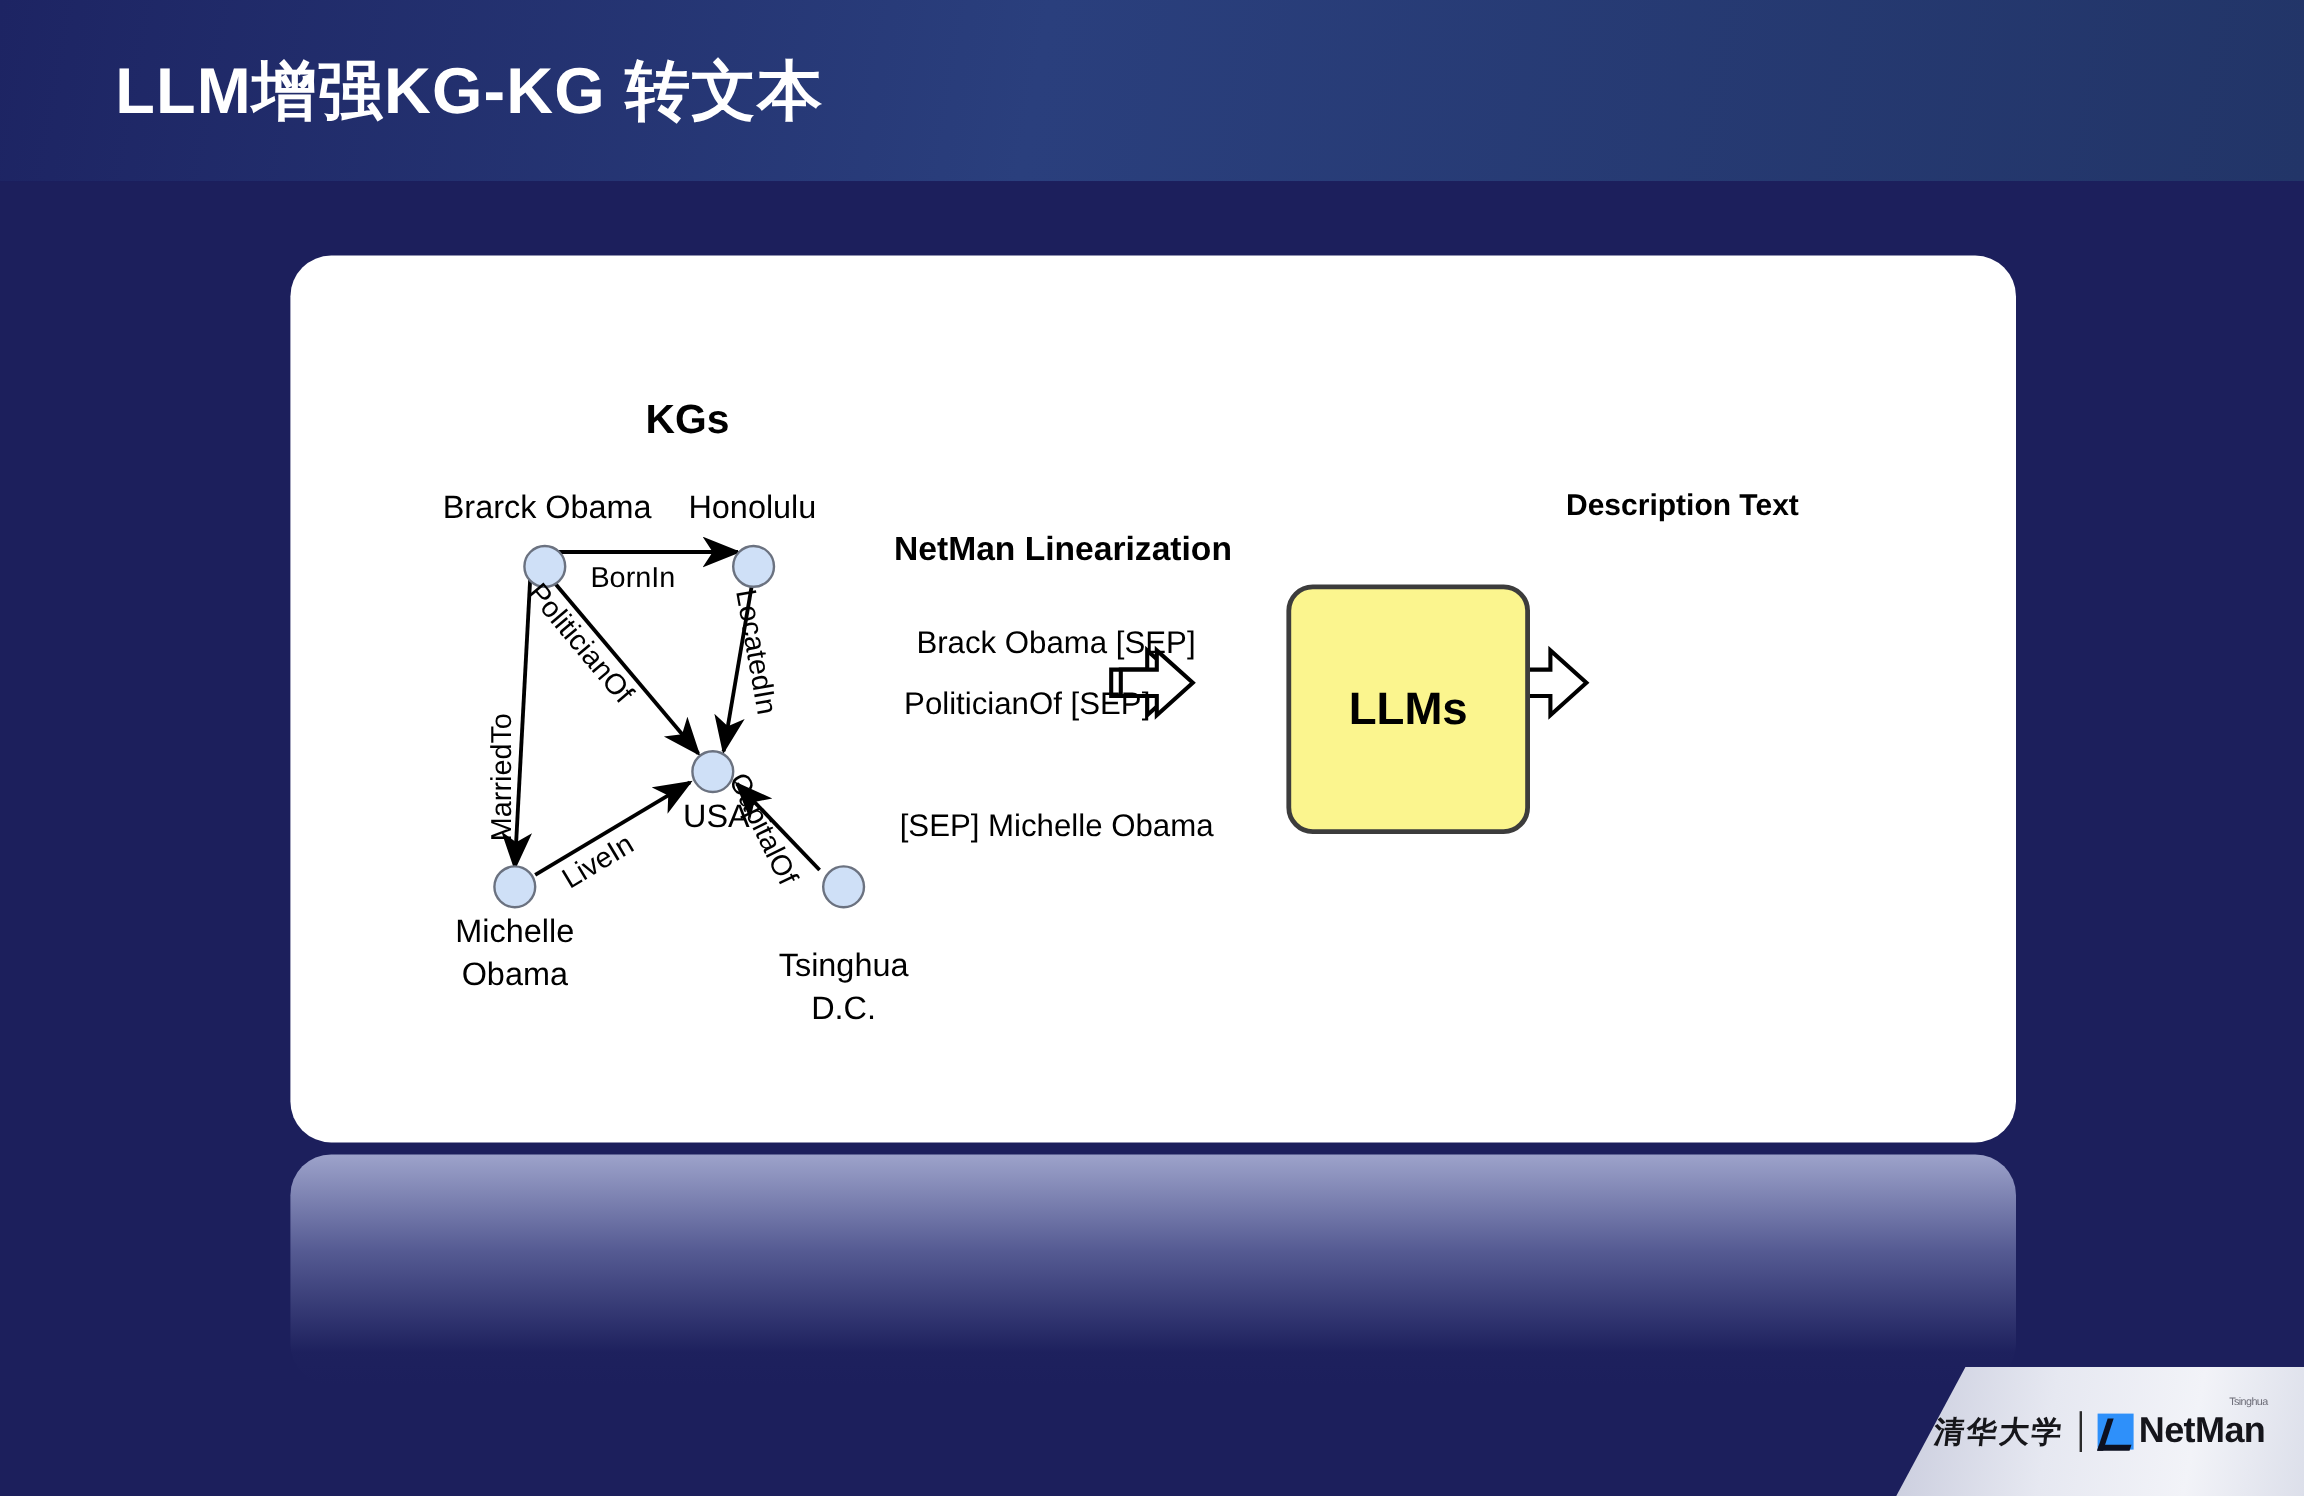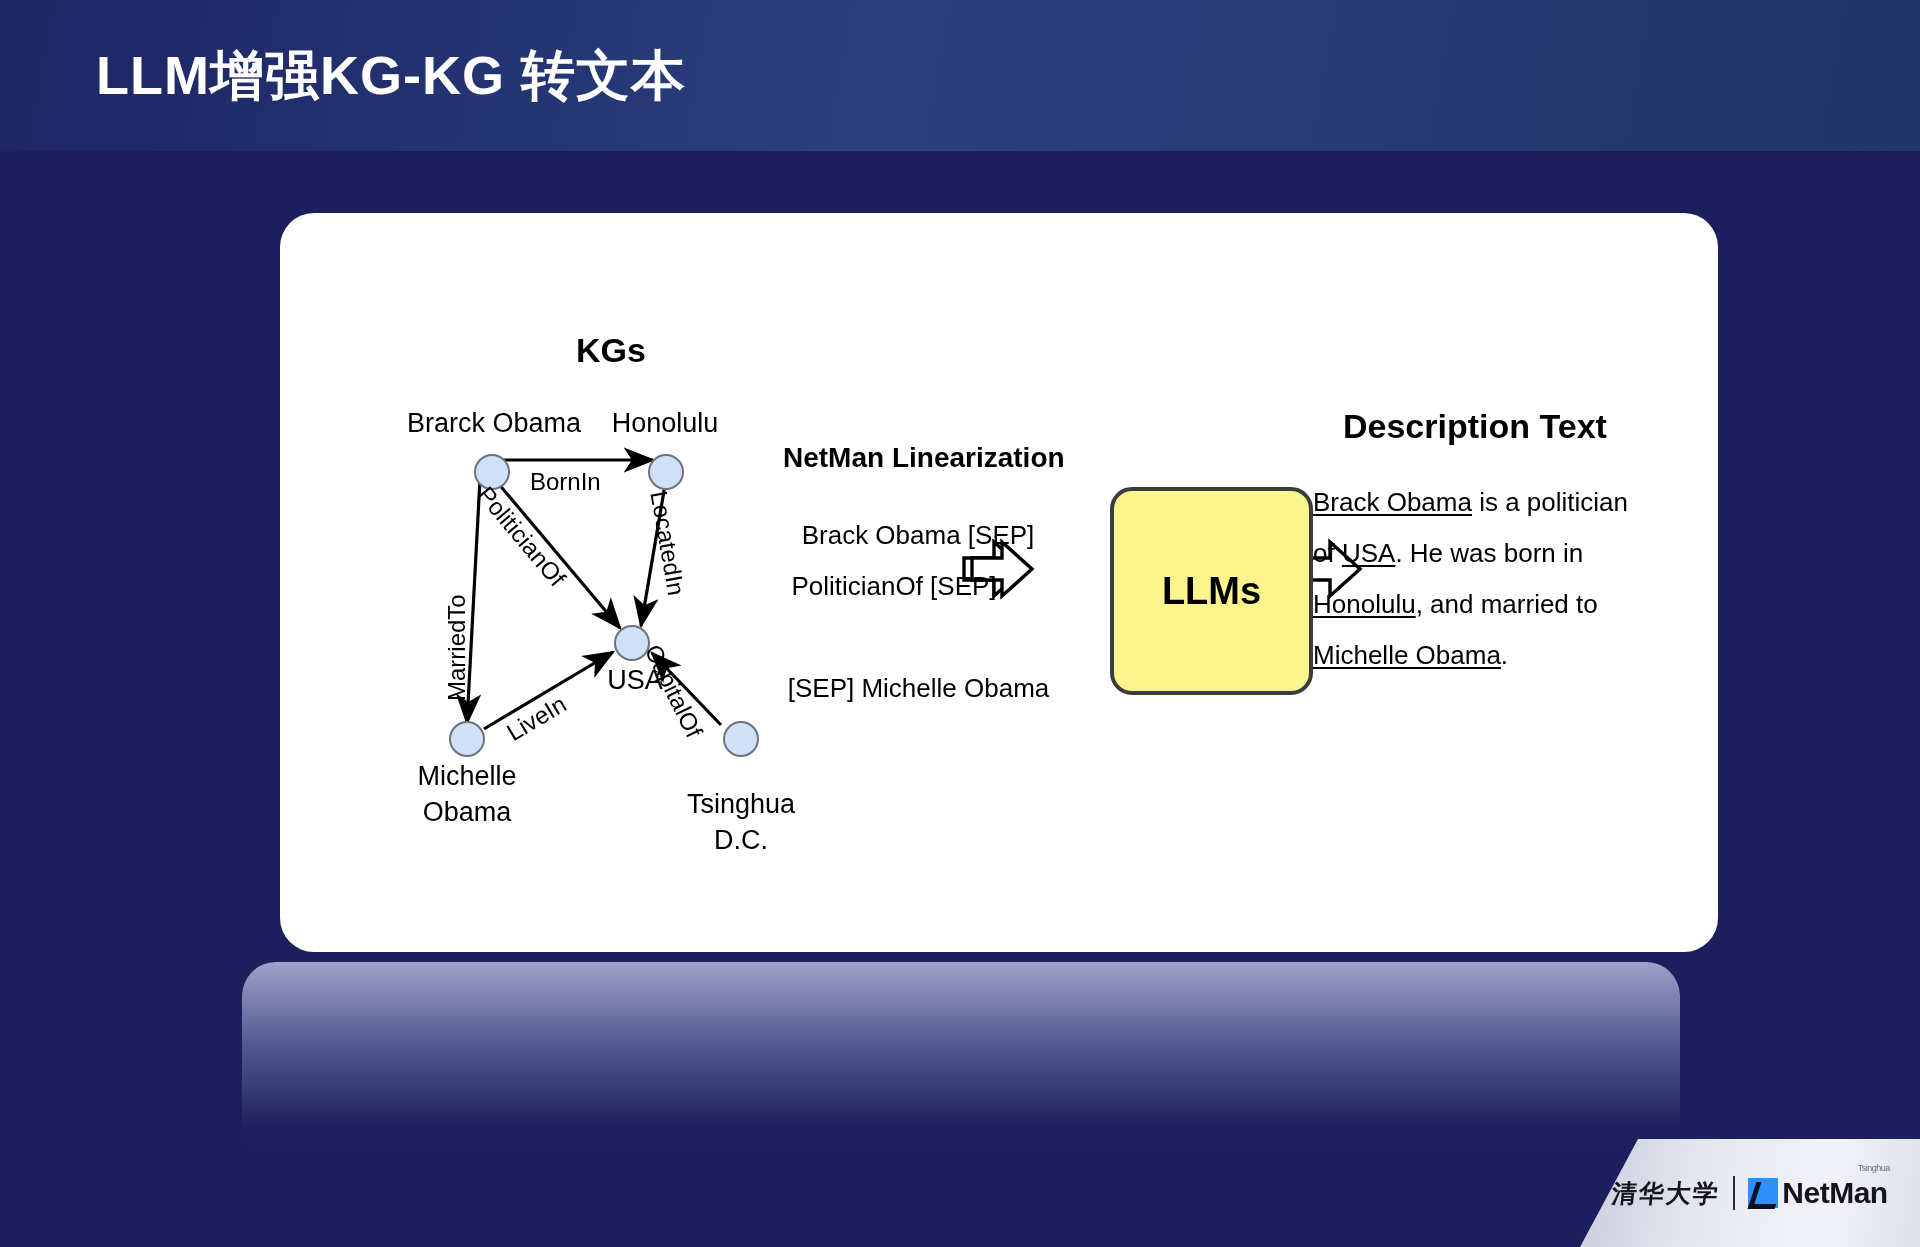--- a/index.html
+++ b/index.html
@@ -26,7 +26,7 @@
   
   #figure-card{
     position:absolute;left:242px;top:213px;width:1438px;height:739px;
-    background:#ffffff;border-radius:34px;margin-left:38px;
+    background:#ffffff;border-radius:34px;
   }
   
   #card-reflection{

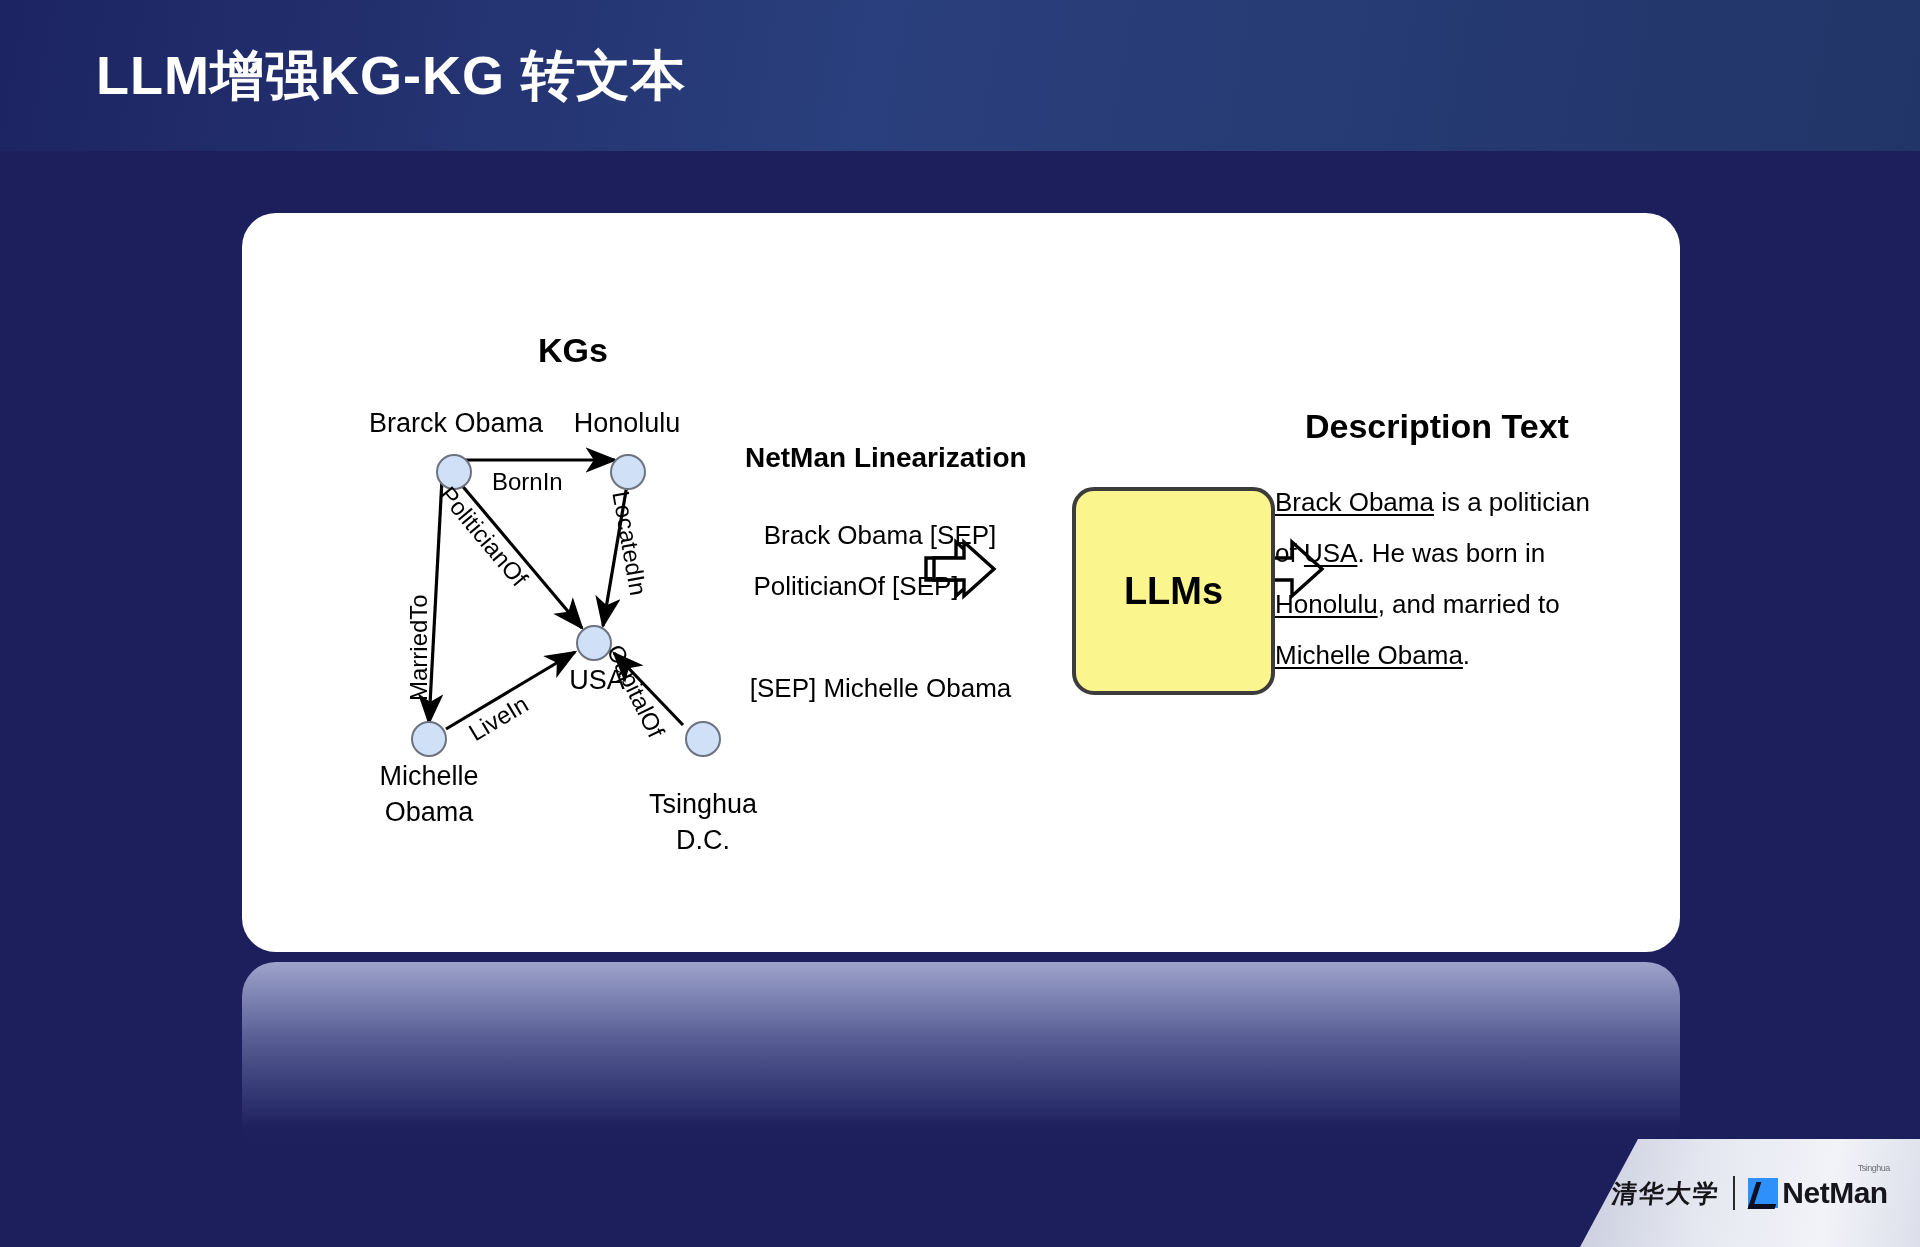--- a/index.html
+++ b/index.html
@@ -44,7 +44,7 @@
   }
   #kgs-title{left:520px;top:330px;font-size:34px;font-weight:bold;}
   #graphlin-title{left:738px;top:446px;font-size:28px;font-weight:bold;}
-  #desc-title{left:1305px;top:412px;font-size:34px;font-weight:bold;}
+  #desc-title{left:1305px;top:412px;font-size:25px;font-weight:bold;}
 
   
   .node{

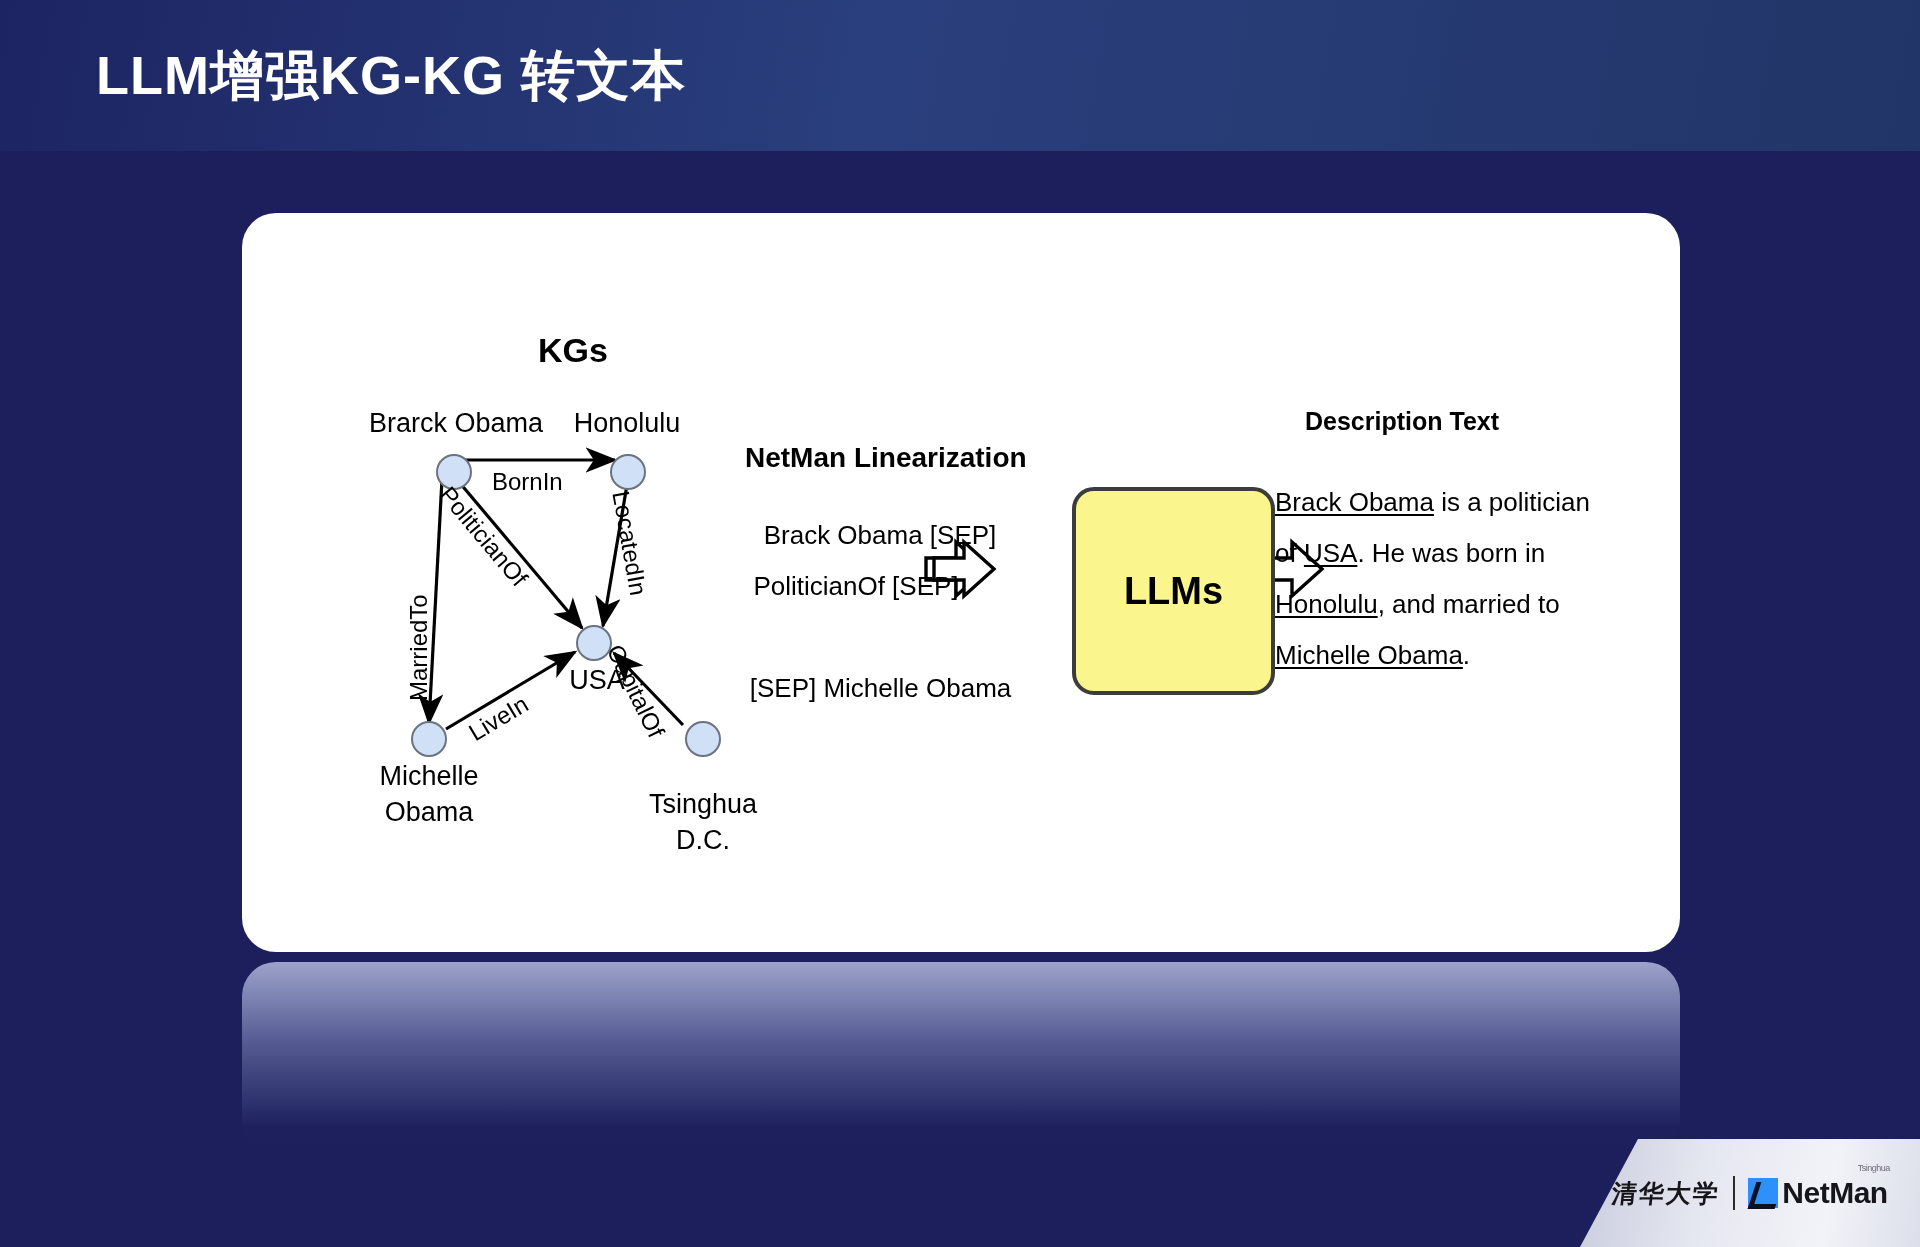--- a/index.html
+++ b/index.html
@@ -189,9 +189,6 @@
     <span>LLMs</span>
   </div>
 
-  <div id="desc-text" style="left:1033px;top:264px;width:320px;">
-    <u>Brack Obama</u><span> is a politician of </span><u>USA</u><span>. He was born in </span><u>Honolulu</u><span>, and married to </span><u>Michelle Obama</u><span>.</span>
-  </div>
 
 </div>
 

